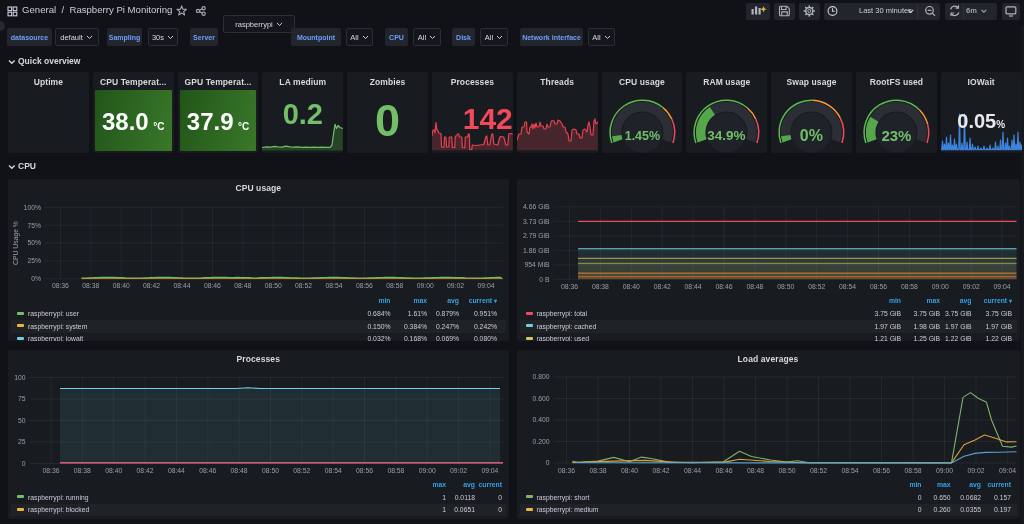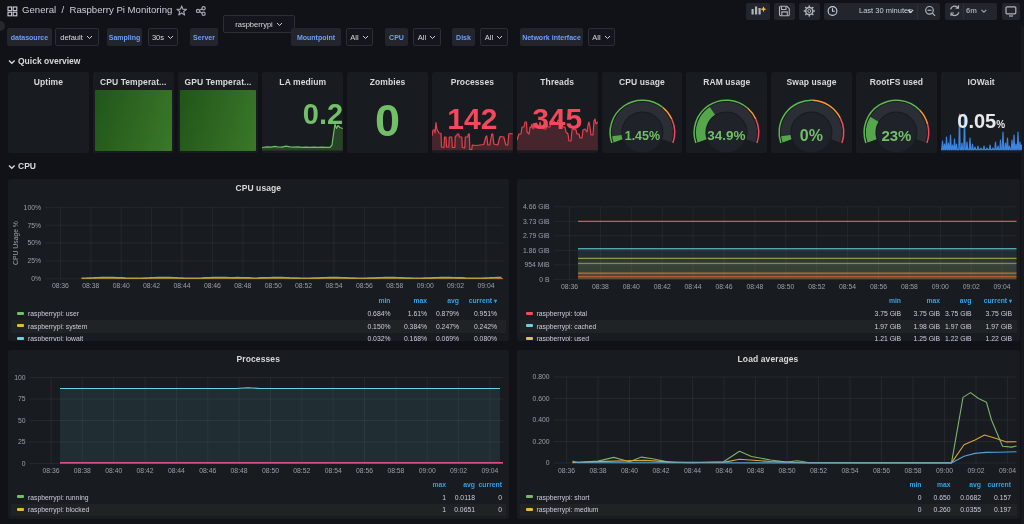--- a/index.html
+++ b/index.html
@@ -146,6 +146,7 @@
 <div class="panel" style="left:92.8px;top:72.3px;width:80.8px;height:80.3px">
     <div class="abs" style="left:2px;right:2px;top:18px;bottom:2px;background:linear-gradient(105deg,#215519,#3a7829);border-radius:1px"></div>
     <div class="ptitle" style="top:4.5px">CPU Temperat...</div>
+    <div class="abs" style="left:0;right:0;top:36px;text-align:center;color:#fff;font-weight:bold"><span style="font-size:24px">38.0</span> <span style="font-size:10px">°C</span></div>
   </div>
 <div class="panel" style="left:177.6px;top:72.3px;width:80.8px;height:80.3px">
     <div class="abs" style="left:2px;right:2px;top:18px;bottom:2px;background:linear-gradient(105deg,#215519,#3a7829);border-radius:1px"></div>

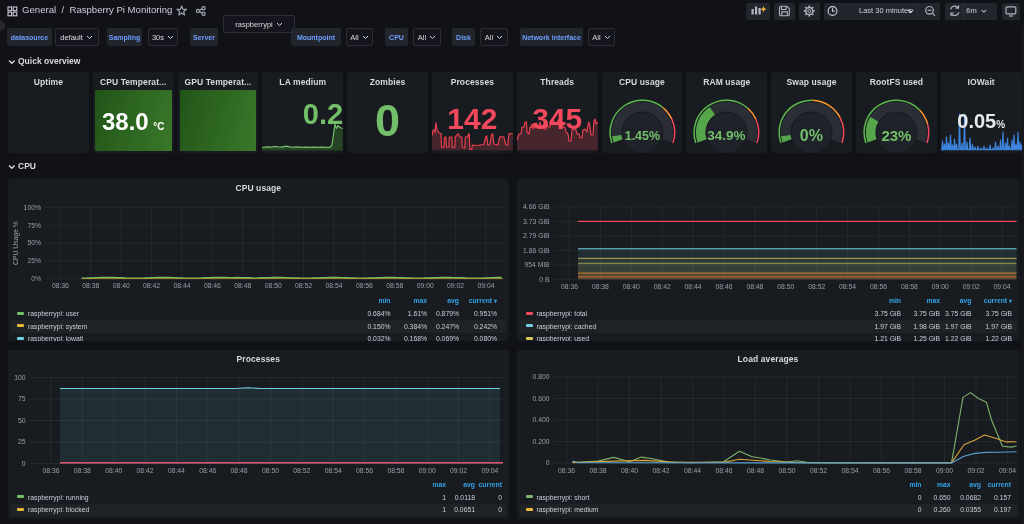--- a/index.html
+++ b/index.html
@@ -151,6 +151,7 @@
 <div class="panel" style="left:177.6px;top:72.3px;width:80.8px;height:80.3px">
     <div class="abs" style="left:2px;right:2px;top:18px;bottom:2px;background:linear-gradient(105deg,#215519,#3a7829);border-radius:1px"></div>
     <div class="ptitle" style="top:4.5px">GPU Temperat...</div>
+    <div class="abs" style="left:0;right:0;top:36px;text-align:center;color:#fff;font-weight:bold"><span style="font-size:24px">37.9</span> <span style="font-size:10px">°C</span></div>
   </div>
 <div class="panel" style="left:262.4px;top:72.3px;width:80.8px;height:80.3px">
     <svg class="abs" width="80.8" height="80.3" viewBox="0 0 80.8 80.3">

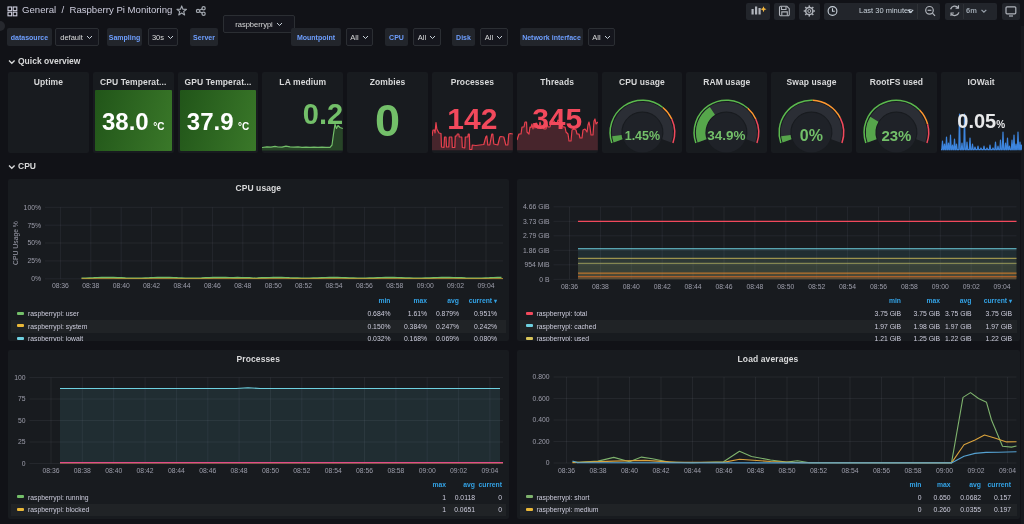--- a/index.html
+++ b/index.html
@@ -159,7 +159,7 @@
       <polyline points="0.0,75.5 5.0,74.8 9.0,75.2 13.0,74.4 16.0,75.0 20.0,75.2 24.0,74.2 28.0,74.8 32.0,75.2 36.0,74.9 40.0,75.4 44.0,75.1 48.0,75.3 52.0,75.2 56.0,75.4 60.0,75.2 64.0,75.4 68.0,75.3 70.0,73.0 71.5,62.0 73.0,52.3 74.5,56.5 76.0,53.5 78.0,55.5 80.8,56.5" fill="none" stroke="#73bf69" stroke-width="1.2" stroke-linejoin="round"></polyline>
     </svg>
     <div class="ptitle" style="top:4.5px">LA medium</div>
-    <div class="abs" style="left:0;right:0;top:26px;text-align:right;color:#73bf69;font-weight:bold;font-size:29px">0.2</div>
+    <div class="abs" style="left:0;right:0;top:26px;text-align:center;color:#73bf69;font-weight:bold;font-size:29px">0.2</div>
   </div>
 <div class="panel" style="left:347.2px;top:72.3px;width:80.8px;height:80.3px">
     <div class="ptitle" style="top:4.5px">Zombies</div>

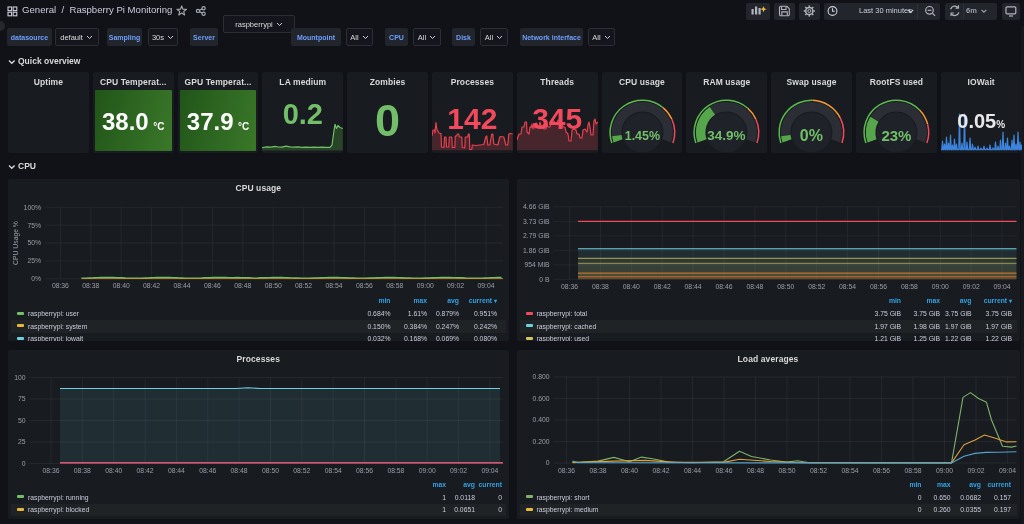--- a/index.html
+++ b/index.html
@@ -171,7 +171,7 @@
       <polyline points="0.0,64.0 1.0,58.0 2.5,58.0 3.0,61.0 4.0,50.5 4.8,57.0 7.0,61.0 9.0,61.5 9.5,75.0 12.0,75.5 12.5,65.0 14.0,65.0 14.5,75.0 16.8,75.0 17.3,65.0 19.8,65.0 20.3,75.5 22.8,75.5 23.3,64.0 24.8,64.0 25.2,62.0 26.8,62.0 27.3,65.0 29.8,65.0 30.3,75.5 32.8,76.0 33.3,65.0 35.8,65.0 36.3,62.0 37.3,62.0 37.8,77.5 39.8,77.5 40.3,73.0 43.8,73.5 47.8,73.0 51.8,72.5 53.8,65.0 54.8,64.0 55.8,73.0 57.8,73.0 59.8,62.0 60.8,62.0 61.8,72.0 63.8,72.5 65.8,73.0 67.8,65.0 68.8,64.5 71.8,65.0 73.8,73.0 75.8,73.0 76.8,62.0 78.3,61.5 80.8,62.0" fill="none" stroke="#e8414f" stroke-width="1.2" stroke-linejoin="round"></polyline>
     </svg>
     <div class="ptitle" style="top:4.5px">Processes</div>
-    <div class="abs" style="left:0;right:0;top:30px;text-align:center;color:#f2495c;font-weight:bold;font-size:30px">142</div>
+    <div class="abs" style="left:0;right:0;top:30px;text-align:right;color:#f2495c;font-weight:bold;font-size:30px">142</div>
   </div>
 <div class="panel" style="left:516.8px;top:72.3px;width:80.8px;height:80.3px">
     <svg class="abs" width="80.8" height="80.3" viewBox="0 0 80.8 80.3">

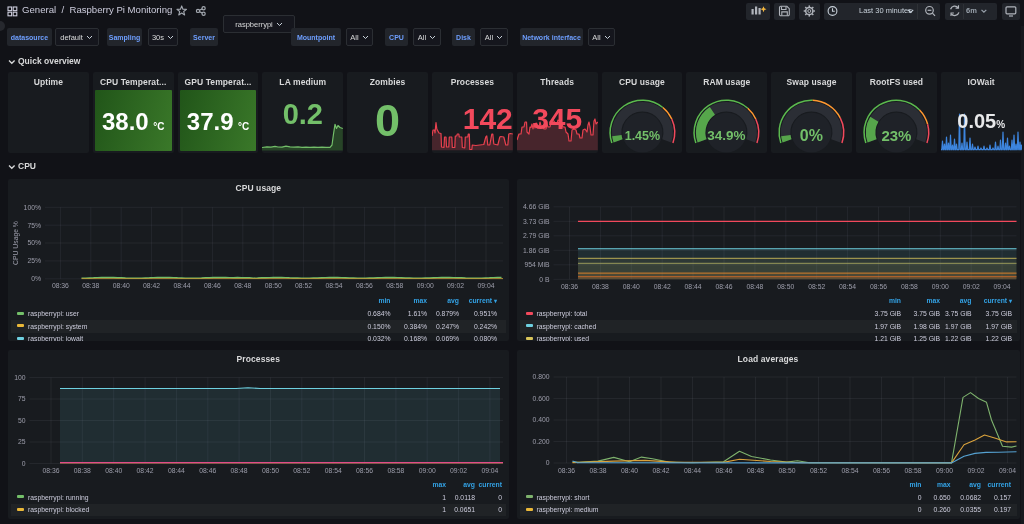--- a/index.html
+++ b/index.html
@@ -179,7 +179,6 @@
       <polyline points="0.0,68.0 2.0,62.0 4.0,62.0 5.0,55.0 7.0,55.0 8.0,50.0 9.5,50.0 10.0,60.0 12.0,62.0 13.0,55.0 14.0,55.5 15.0,52.0 16.0,57.0 17.0,52.0 18.0,56.0 19.0,51.0 20.0,55.0 22.0,55.0 23.0,50.0 24.0,54.0 26.0,54.0 27.0,57.0 29.0,57.0 30.0,52.0 31.0,55.0 33.0,55.0 34.0,50.0 35.0,48.5 37.0,49.0 38.0,52.0 40.0,52.0 41.0,48.0 43.0,49.0 45.0,52.0 46.0,55.0 48.0,55.0 49.0,60.0 51.0,62.0 52.0,69.0 54.0,69.0 55.0,58.0 57.0,57.0 59.0,58.0 60.0,62.0 62.0,62.0 63.0,66.0 65.0,66.0 66.0,58.0 68.0,57.0 70.0,60.0 71.0,53.0 72.0,50.0 73.0,55.0 74.0,63.0 76.0,63.0 77.0,49.0 78.0,47.0 79.0,52.0 80.8,50.0" fill="none" stroke="#e8414f" stroke-width="1.2" stroke-linejoin="round"></polyline>
     </svg>
     <div class="ptitle" style="top:4.5px">Threads</div>
-    <div class="abs" style="left:0;right:0;top:30px;text-align:center;color:#f2495c;font-weight:bold;font-size:30px">345</div>
   </div>
 <div class="panel" style="left:601.6px;top:72.3px;width:80.8px;height:80.3px">
     <svg class="abs" width="80.8" height="80.3" viewBox="0 0 80.8 80.3">

